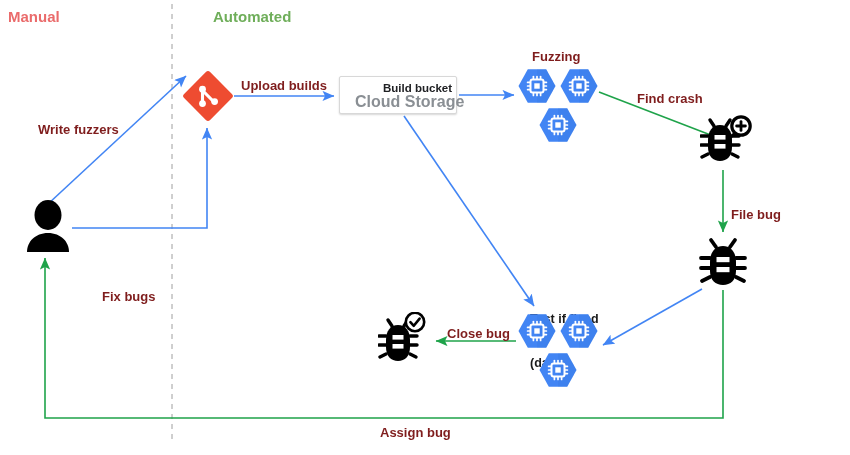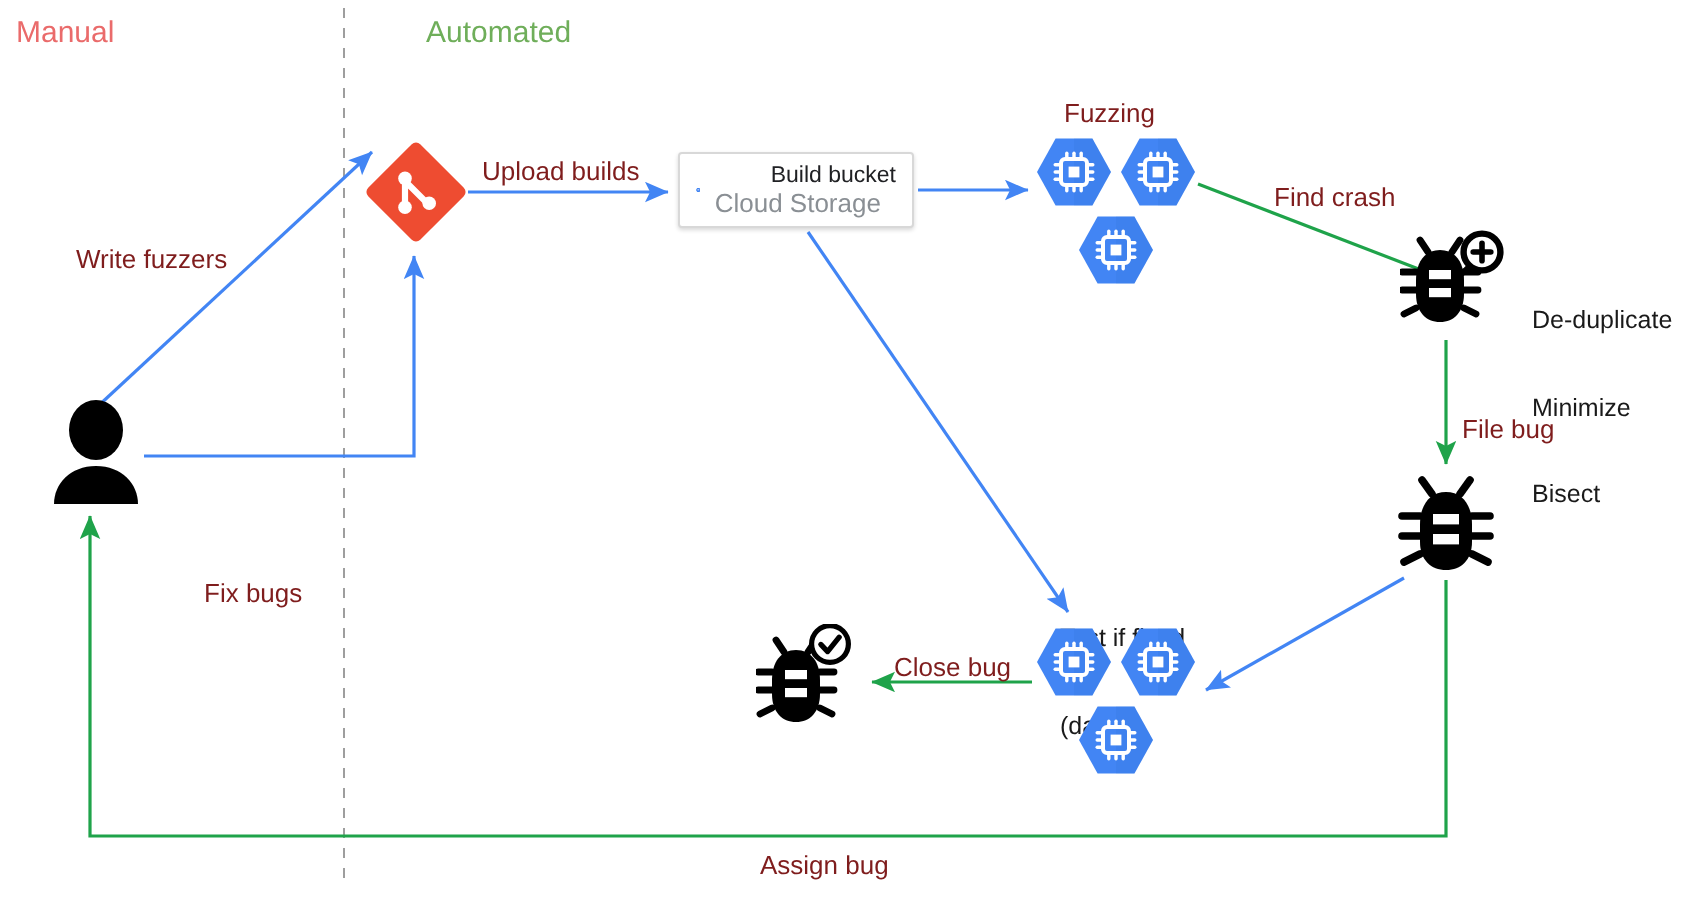--- a/index.html
+++ b/index.html
@@ -17,6 +17,7 @@
     height: 455px;
     background: #ffffff;
     overflow: hidden;
+    font-weight: bold;
   }
   #edges {
     position: absolute;

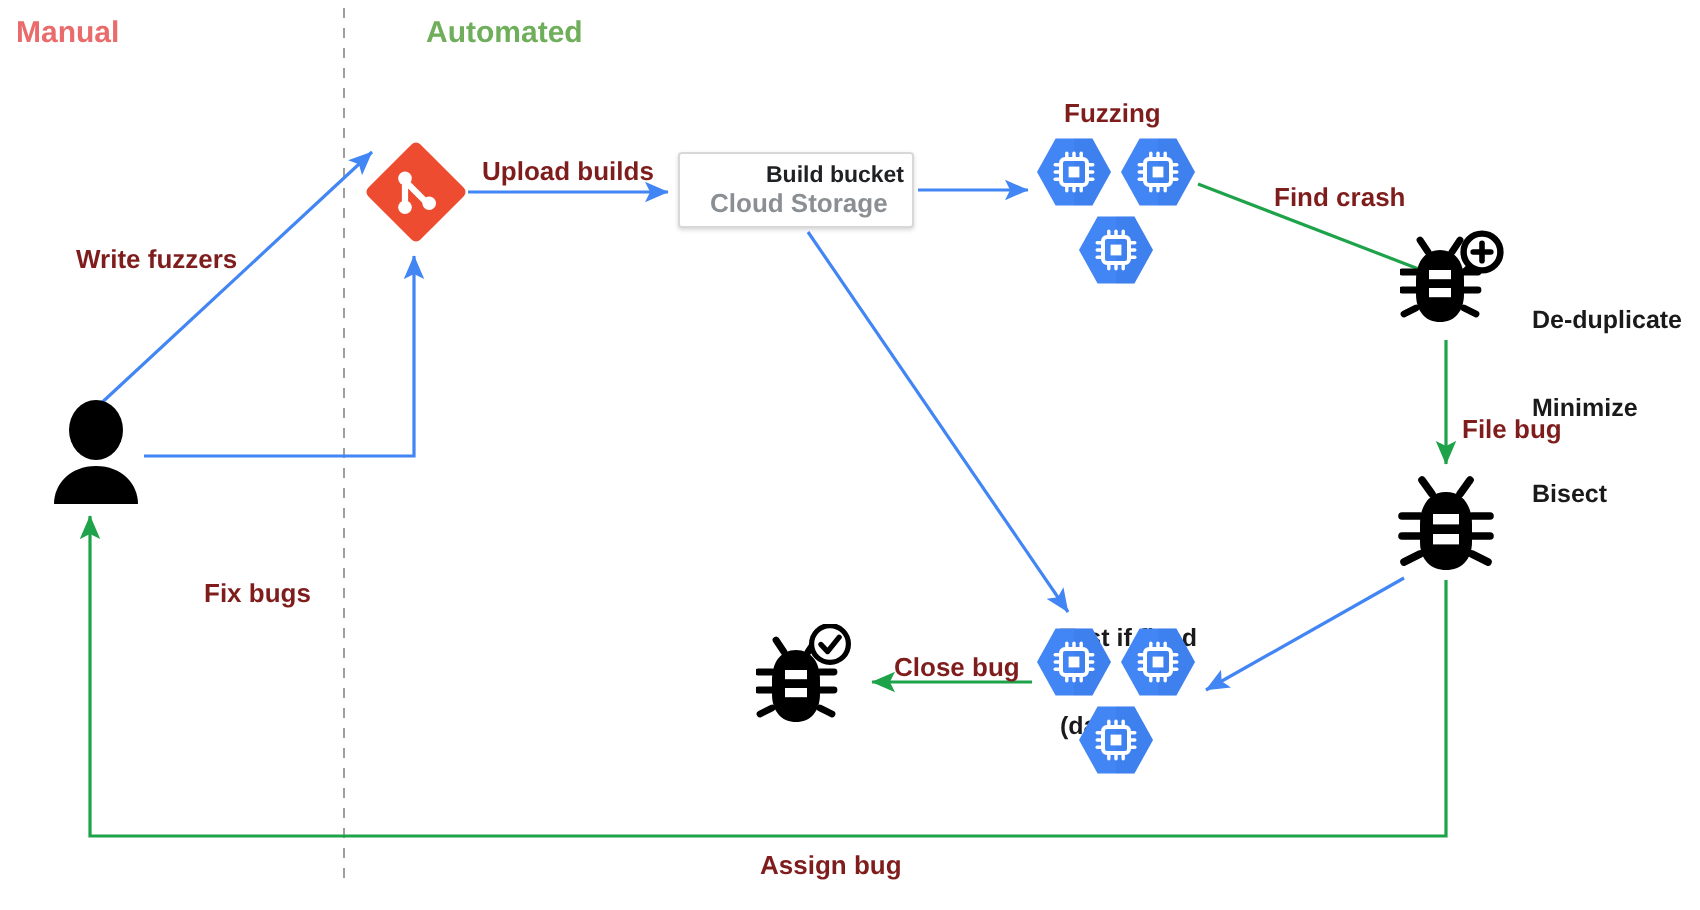--- a/index.html
+++ b/index.html
@@ -68,7 +68,7 @@
     padding-left: 28px;
   }
   .card-sub {
-    font-size: 13px;
+    font-size: 16px;
     color: #8a8f94;
     line-height: 13px;
     white-space: pre;

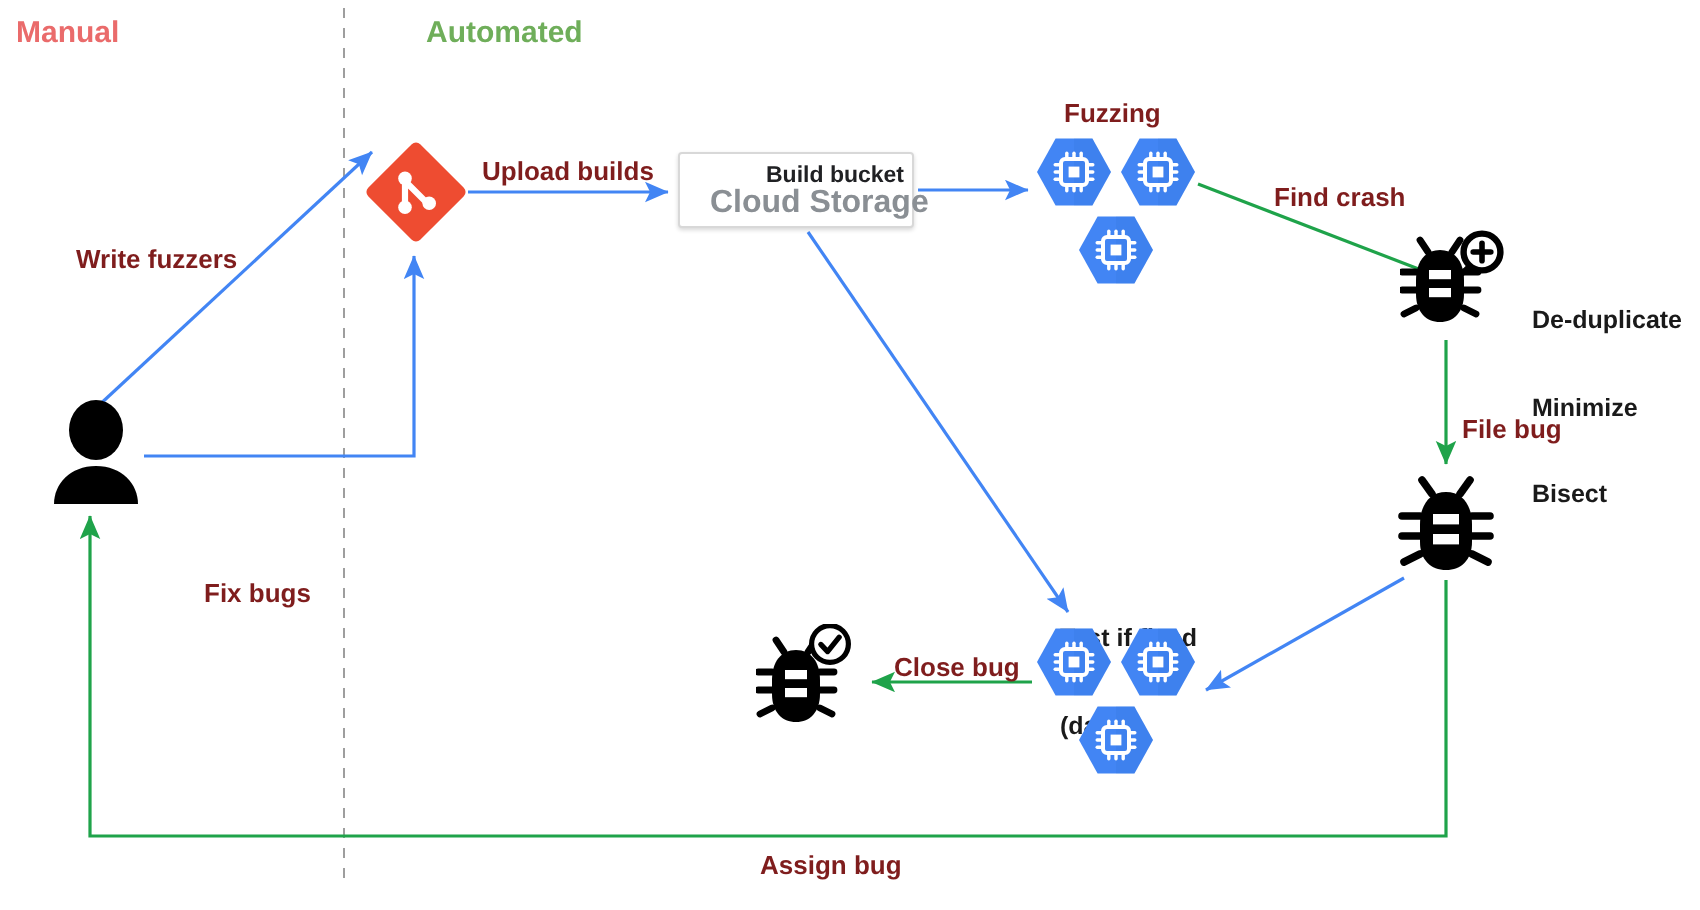--- a/index.html
+++ b/index.html
@@ -258,11 +258,6 @@
       </g>
     </svg>
   </div>
-  <div class="txtblock" style="left:766px; top:124px;">
-    <div>De-duplicate</div>
-    <div>Minimize</div>
-    <div>Bisect</div>
-  </div>
 
   <div class="bugwrap" style="left:695px; top:234px; width:56px; height:56px;">
     <svg width="56" height="56" viewBox="0 0 56 56">

